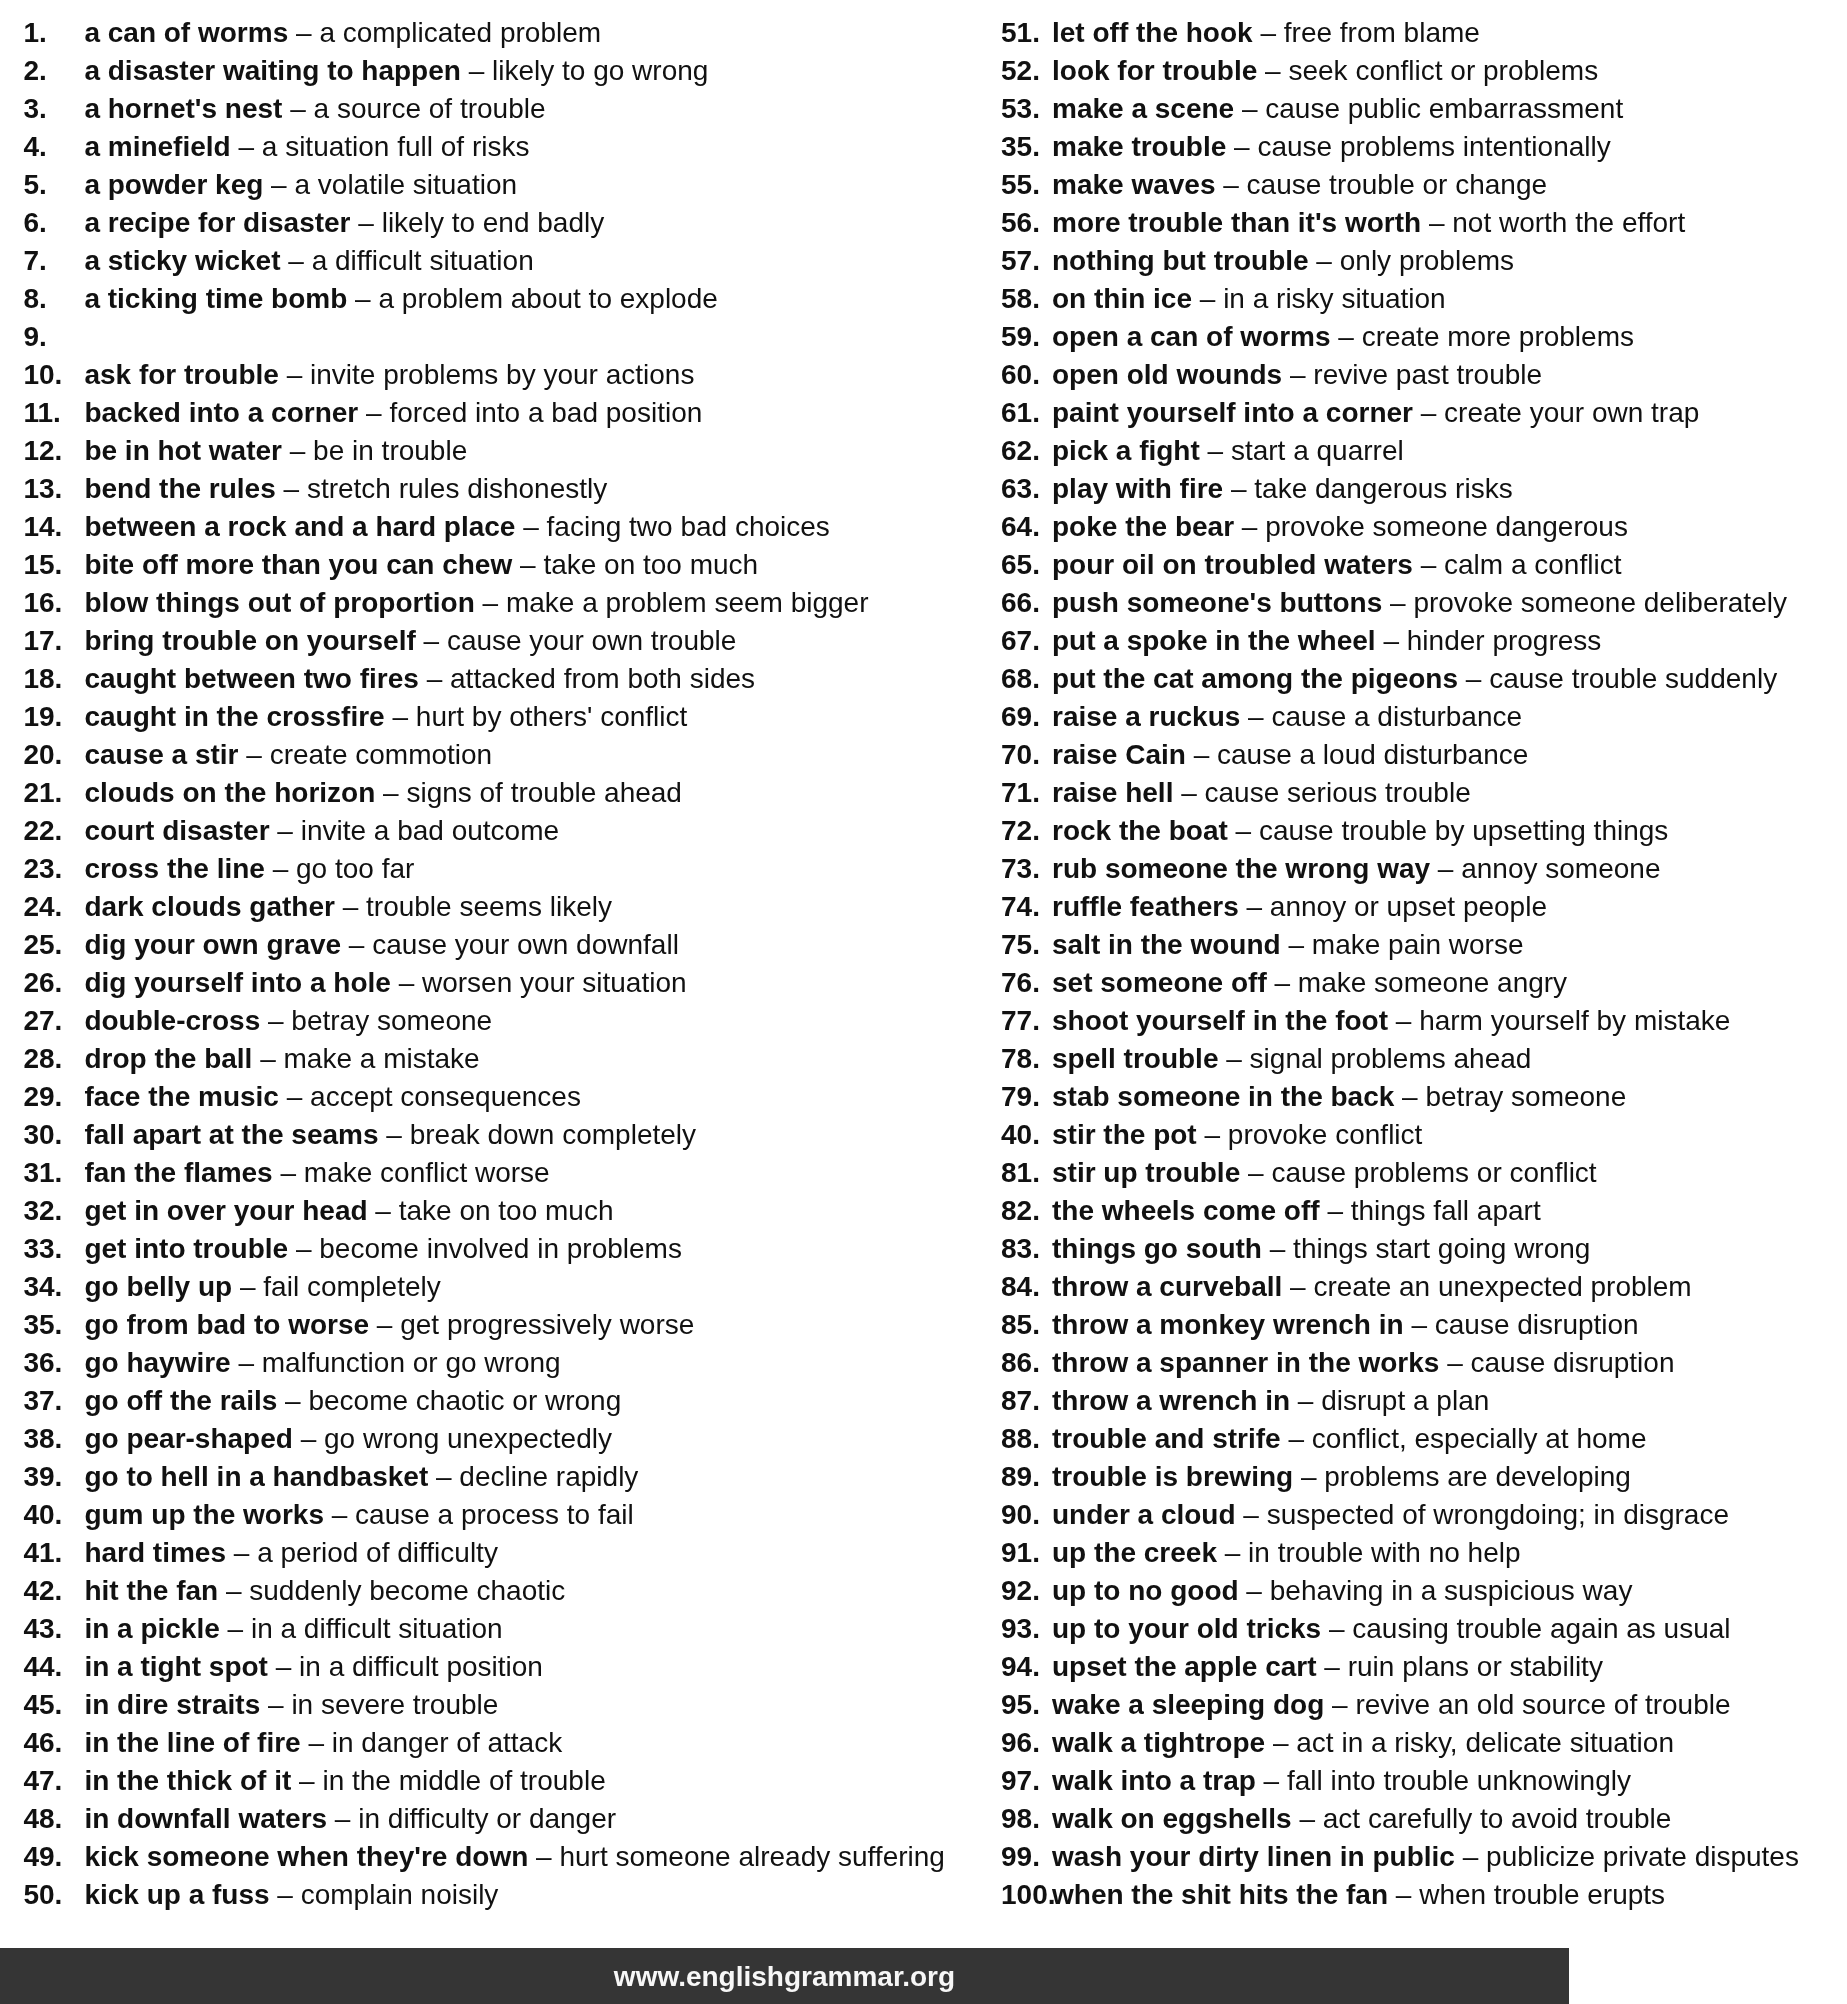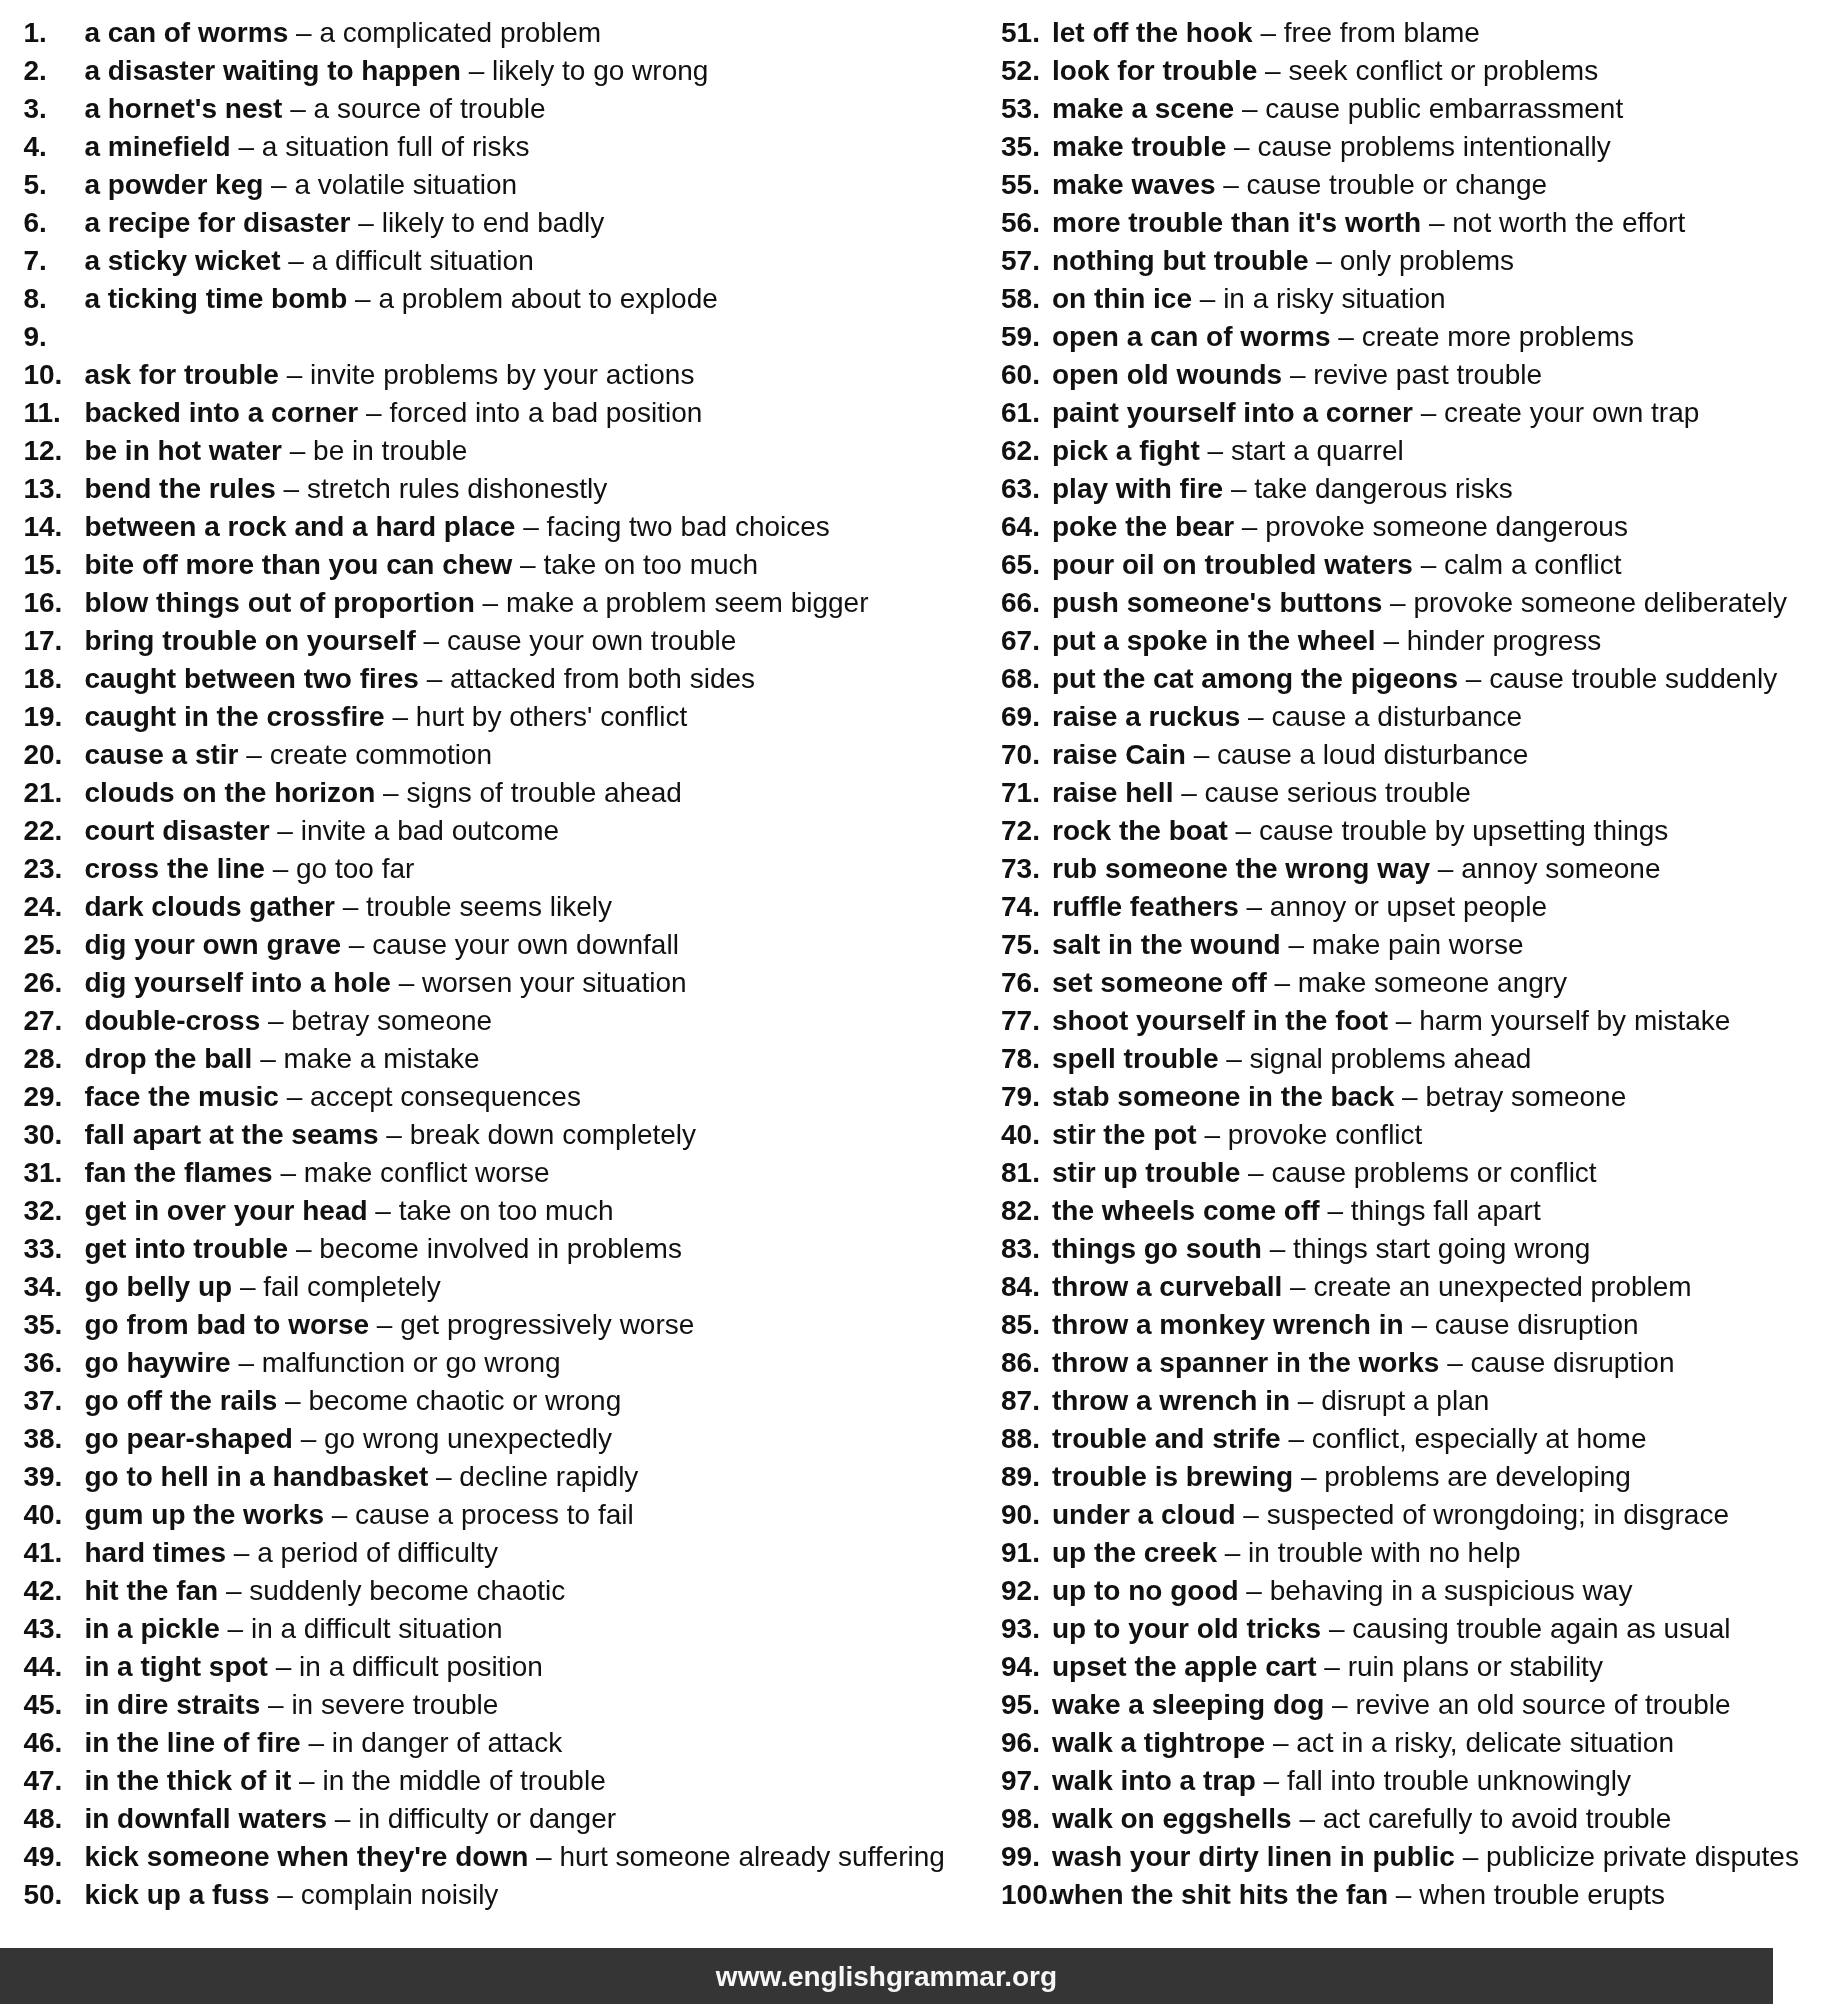--- a/index.html
+++ b/index.html
@@ -40,7 +40,7 @@
     position: absolute;
     left: 0;
     top: 1948px;
-    width: 1773px;
+    width: 1569px;
     height: 57px;
     background: #353535;
     display: flex;

